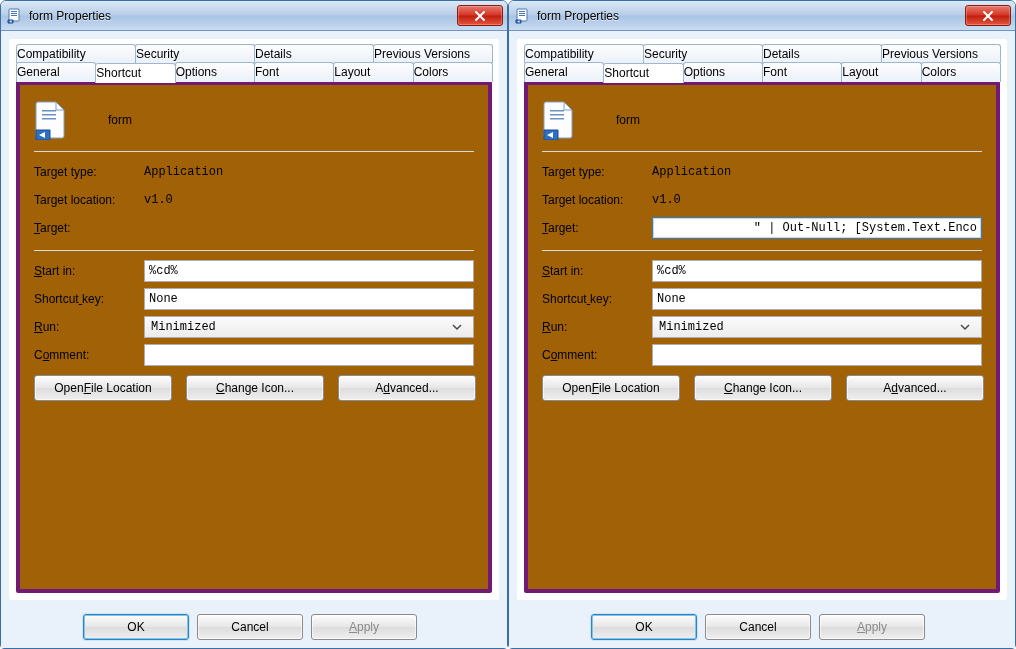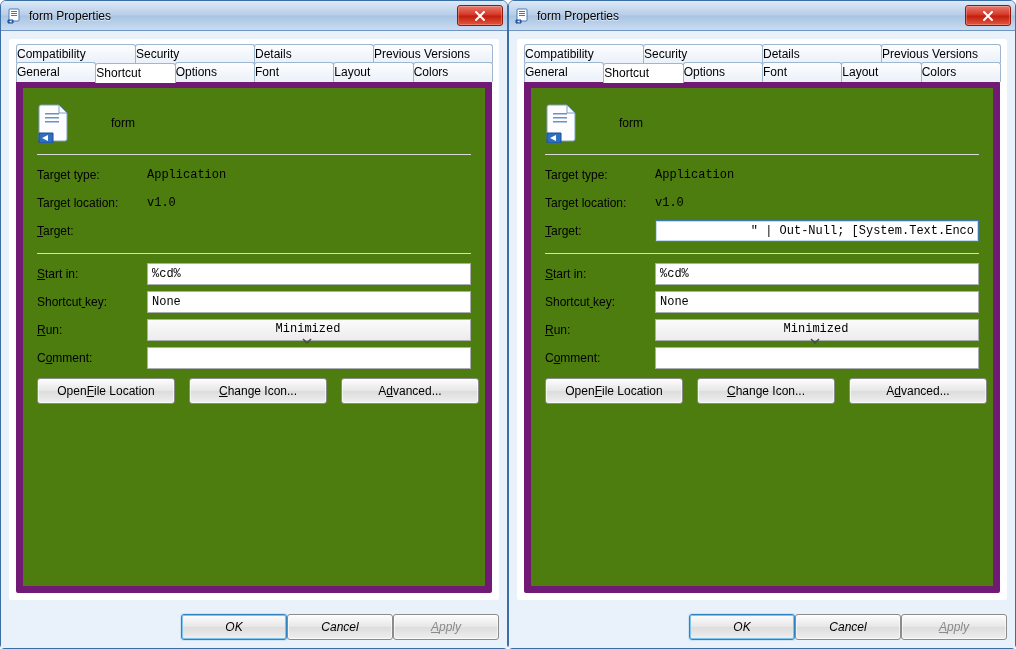--- a/index.html
+++ b/index.html
@@ -111,12 +111,12 @@
     margin-top: -1px;
   }
   .tab-pane {
-    border: 7px solid #701a75;
+    border: 4px solid #701a75;
     border-radius: 0 2px 2px 2px;
     margin-top: -1px;
     flex:1;
     padding: 14px 14px 10px 14px;
-    background:#4d7c0f;
+    background:#a16207;
   }
   
   .file-header {

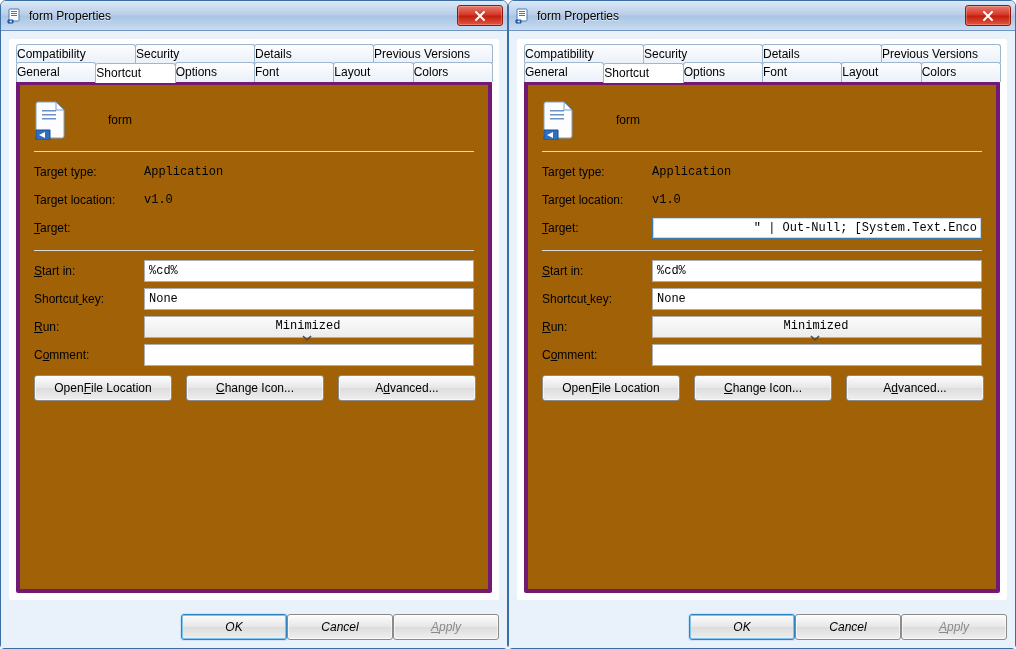--- a/index.html
+++ b/index.html
@@ -169,7 +169,6 @@
     justify-content: space-between;
     background: linear-gradient(#fbfbfb,#ececec);
     padding-right:8px;
-    flex-direction:column;
   }
   .combo .combo-text { padding-left:2px; }
   .combo .combo-arrow {

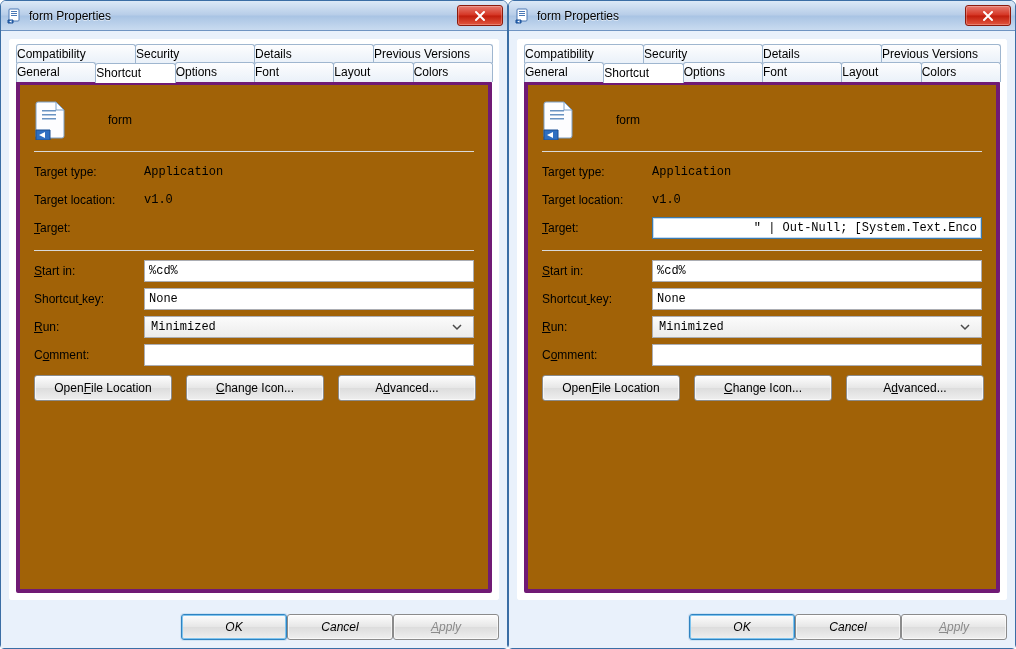--- a/index.html
+++ b/index.html
@@ -200,9 +200,9 @@
   .footer {
     padding: 6px 8px 8px 0;
     display:flex;
-    justify-content: flex-end;
+    justify-content: center;
+    gap: 8px;
     background: linear-gradient(#e9f1fb,#e9f1fb);
-    font-style: italic;
   }
   .footer .btn { min-width: 88px; }
   .btn.default {

